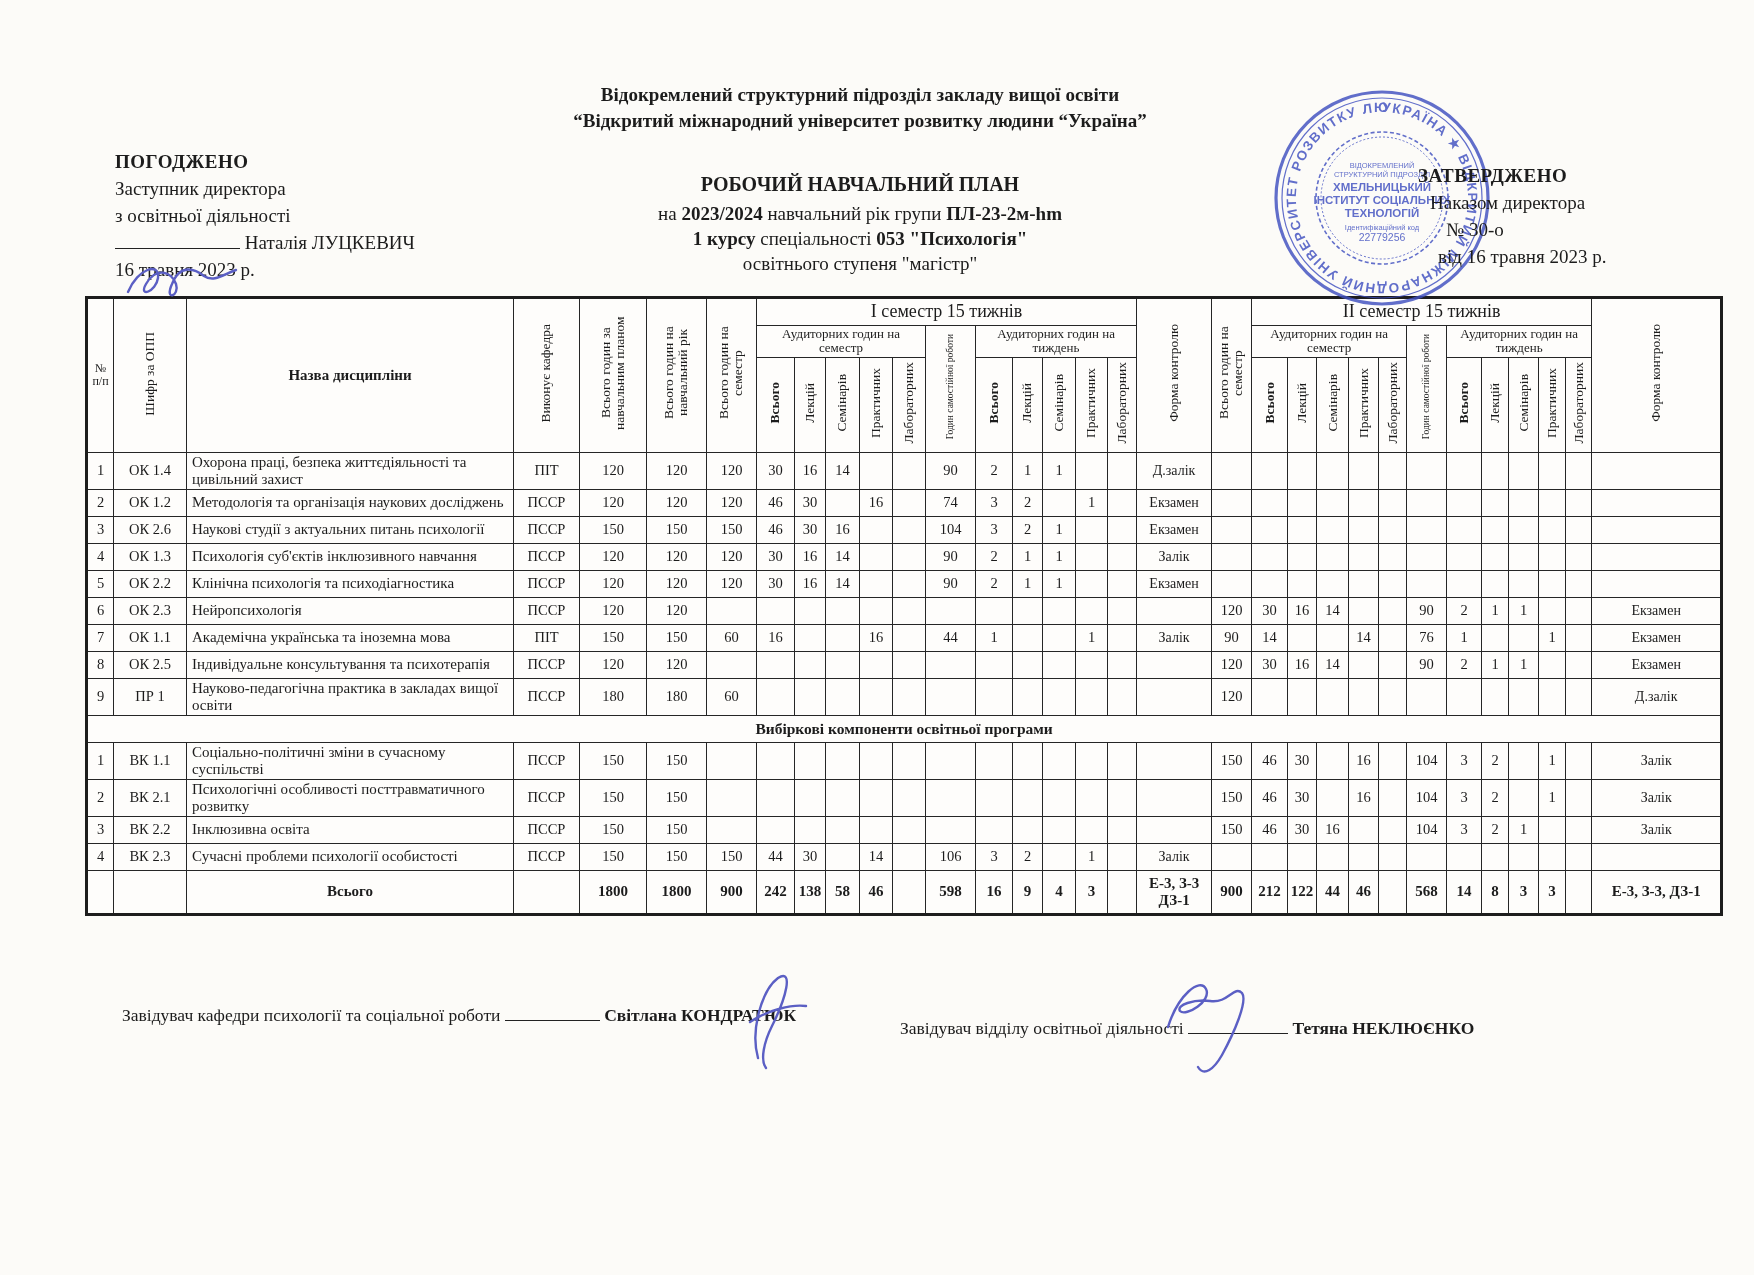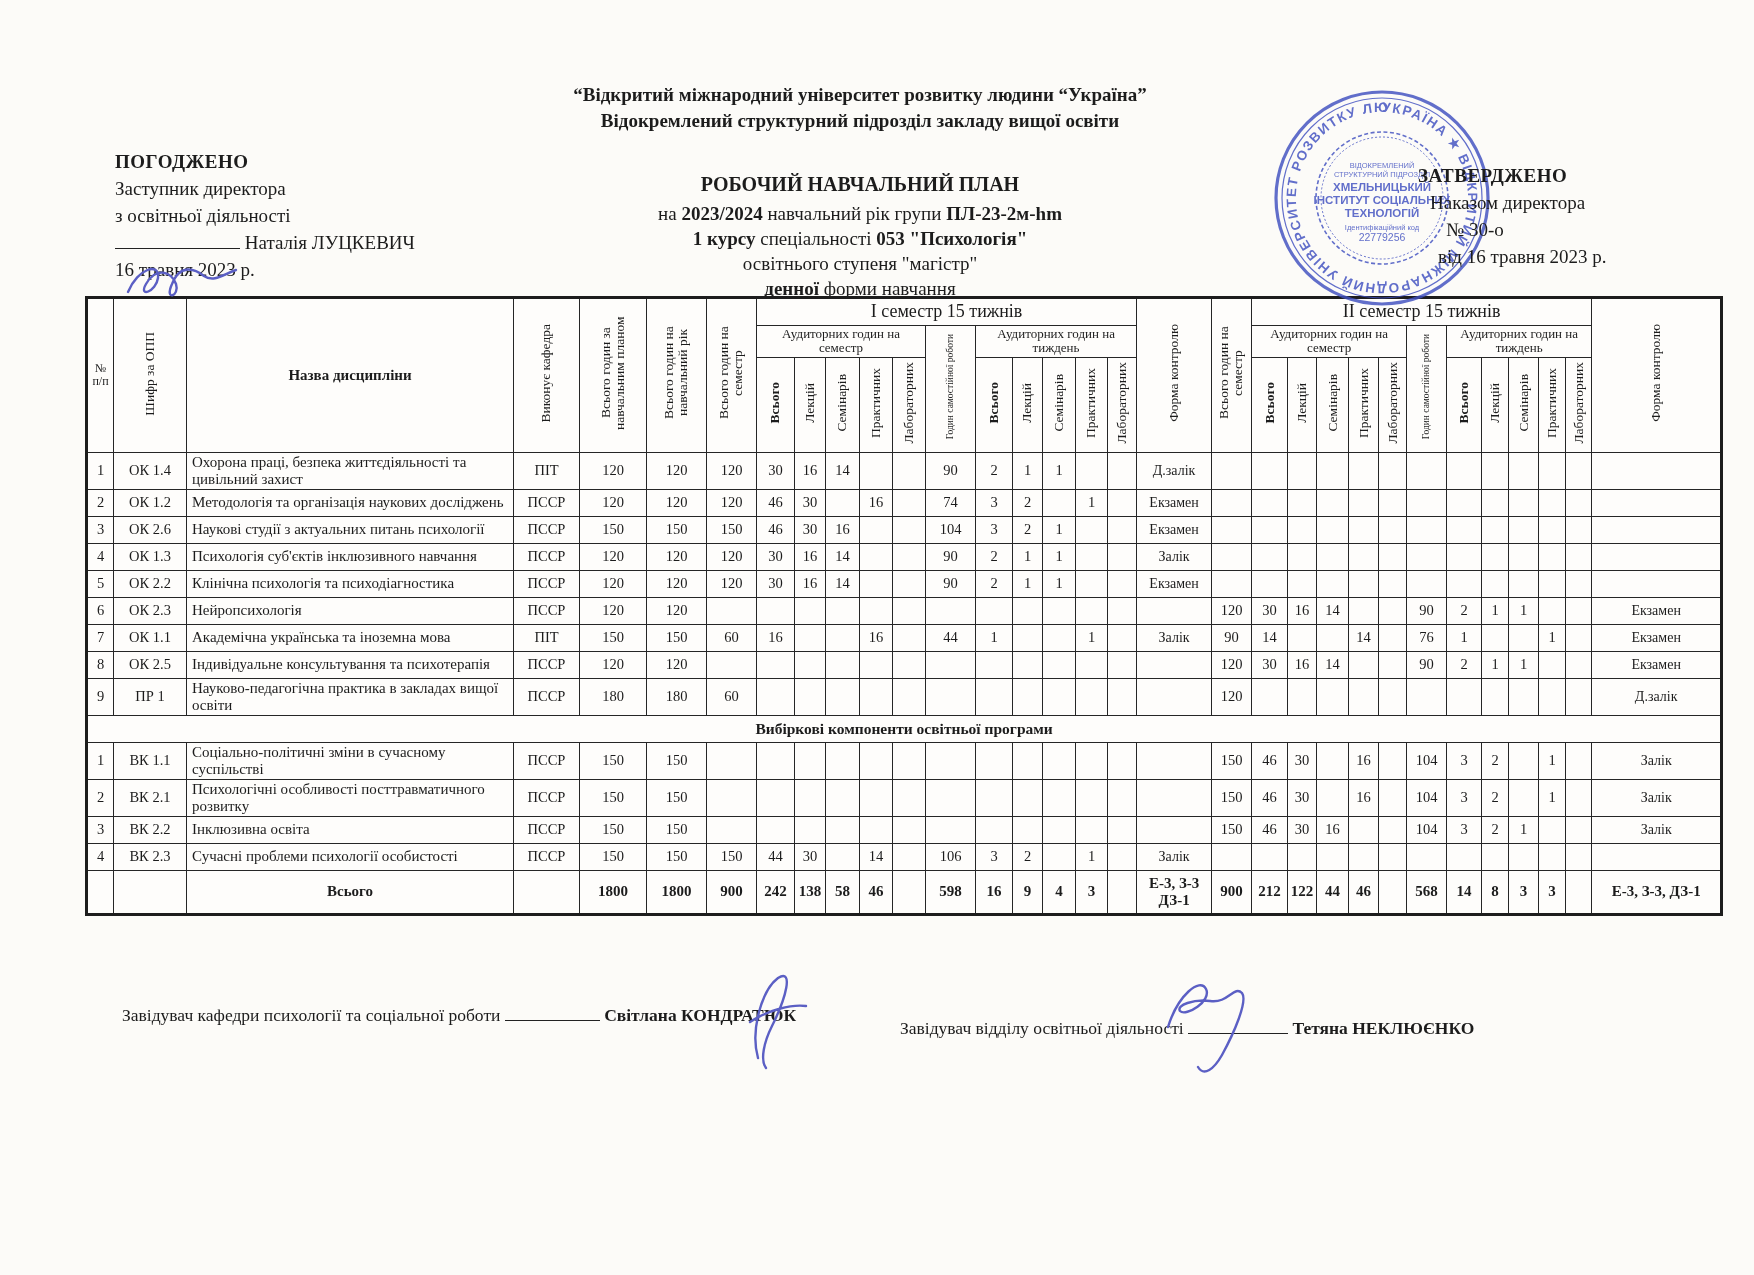--- a/index.html
+++ b/index.html
@@ -64,8 +64,8 @@
 <div class="page">
 
   <div class="org-block">
+    <div>Відокремлений структурний підрозділ закладу вищої освіти</div>
     <div>“Відкритий міжнародний університет розвитку людини “Україна”</div>
-    <div>Відокремлений структурний підрозділ закладу вищої освіти</div>
   </div>
 
   <div class="plan-block">

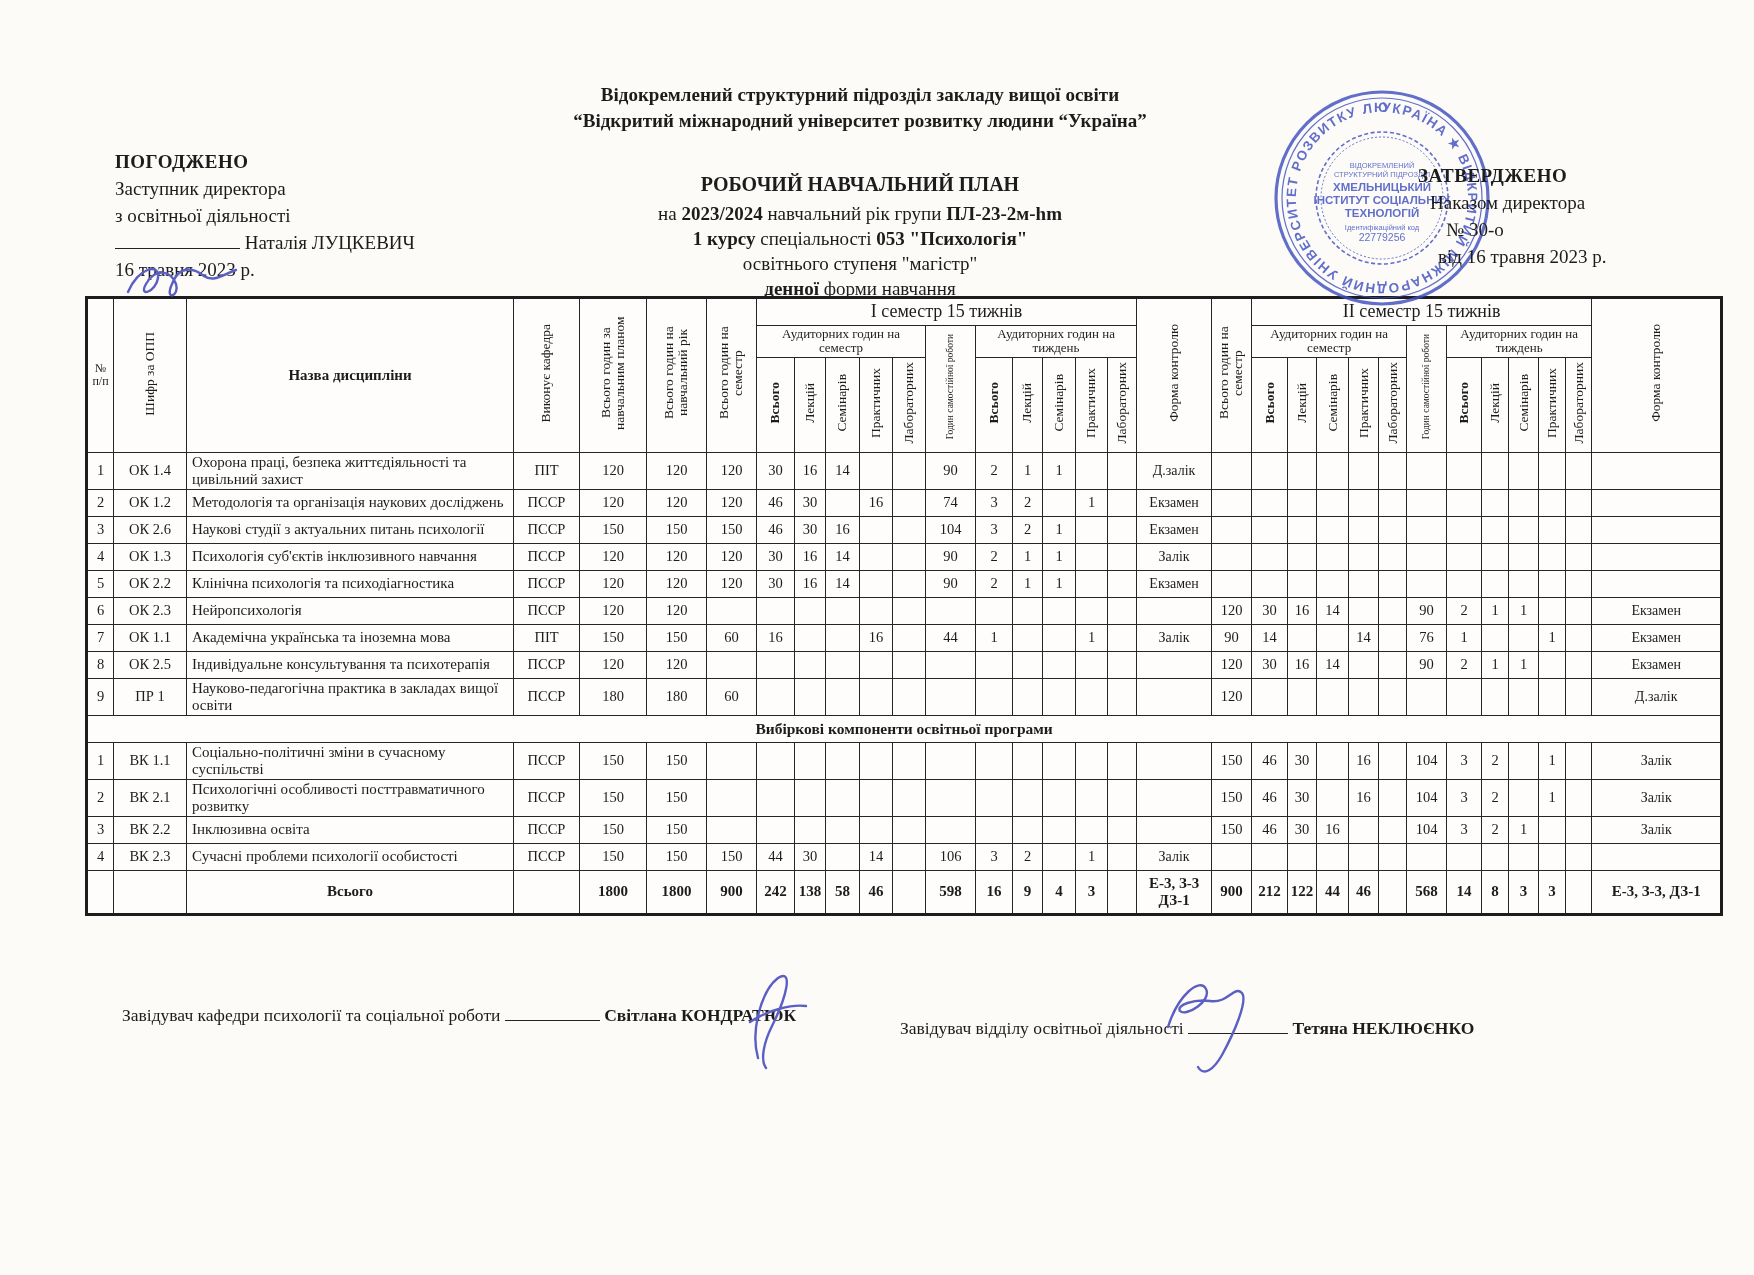--- a/index.html
+++ b/index.html
@@ -73,7 +73,6 @@
     <div><span>на </span><span class="b">2023/2024</span><span> навчальний рік групи </span><span class="b">ПЛ-23-2м-hm</span></div>
     <div><span class="b">1 курсу</span><span> спеціальності </span><span class="b">053 "Психологія"</span></div>
     <div>освітнього ступеня "магістр"</div>
-    <div><span class="b">денної</span><span> форми навчання</span></div>
   </div>
 
   <div class="agree">

